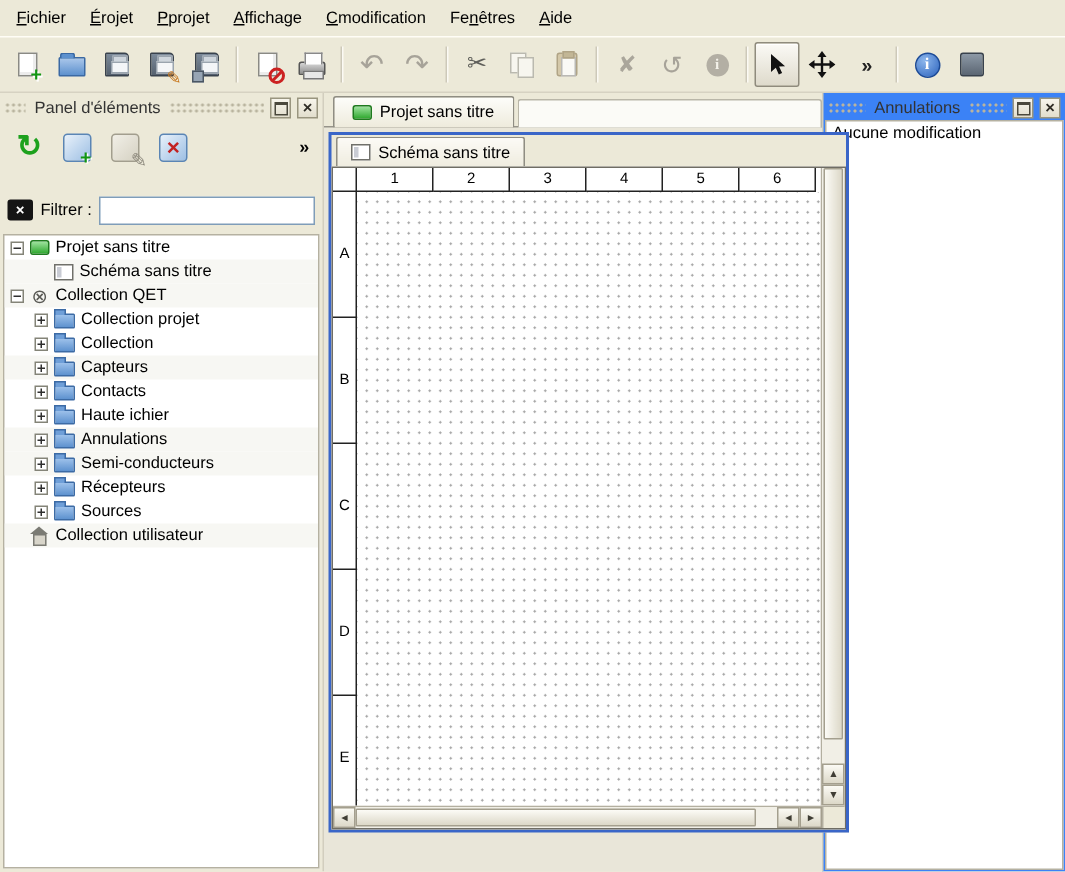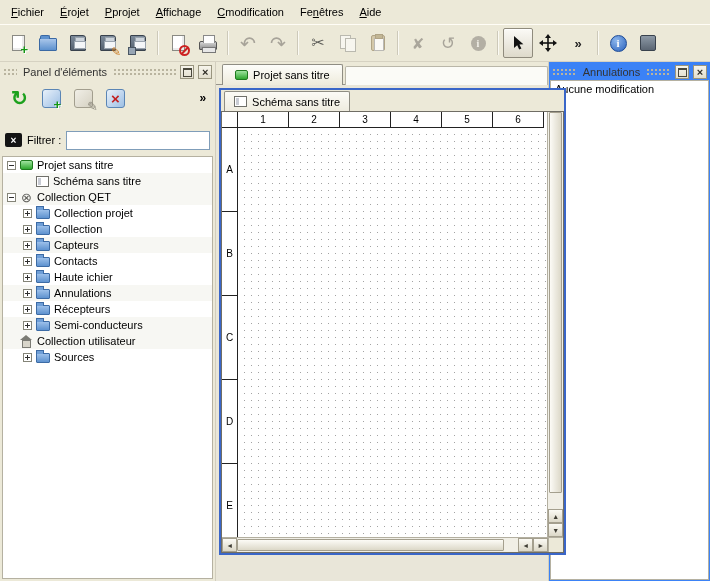--- a/index.html
+++ b/index.html
@@ -329,15 +329,15 @@
             <span class="t-folder"></span>
             <span class="tlabel">Annulations</span>
           </div>
+        <div class="trow d1 alt">
+            <span class="expander plus"></span>
+            <span class="t-folder"></span>
+            <span class="tlabel">Semi-conducteurs</span>
+          </div>
         <div class="trow d1">
             <span class="expander plus"></span>
             <span class="t-folder"></span>
             <span class="tlabel">Récepteurs</span>
-          </div>
-        <div class="trow d1 alt">
-            <span class="expander plus"></span>
-            <span class="t-folder"></span>
-            <span class="tlabel">Semi-conducteurs</span>
           </div>
         <div class="trow alt">
             <span class="tspacer"></span>

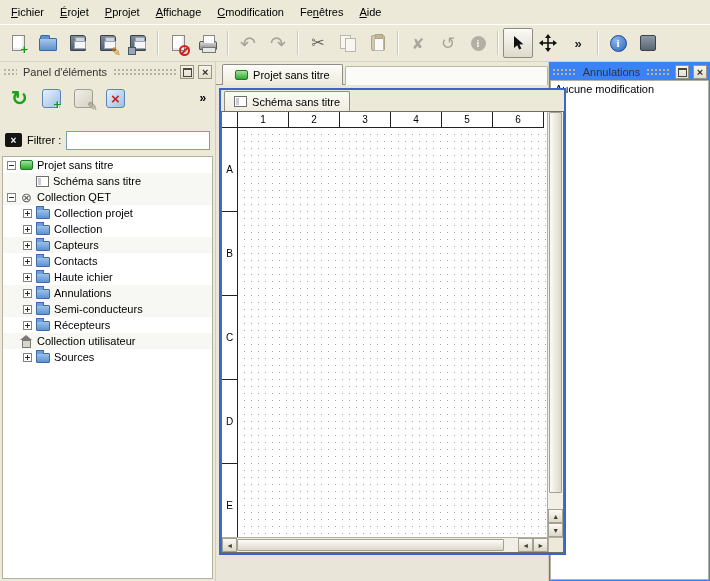--- a/index.html
+++ b/index.html
@@ -339,15 +339,15 @@
             <span class="t-folder"></span>
             <span class="tlabel">Récepteurs</span>
           </div>
+        <div class="trow d1">
+            <span class="expander plus"></span>
+            <span class="t-folder"></span>
+            <span class="tlabel">Sources</span>
+          </div>
         <div class="trow alt">
             <span class="tspacer"></span>
             <span class="t-home"></span>
             <span class="tlabel">Collection utilisateur</span>
-          </div>
-        <div class="trow d1">
-            <span class="expander plus"></span>
-            <span class="t-folder"></span>
-            <span class="tlabel">Sources</span>
           </div>
       </div>
     </div>

